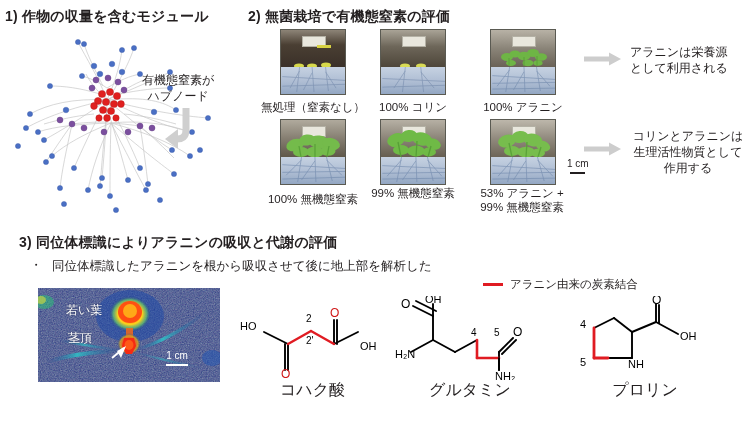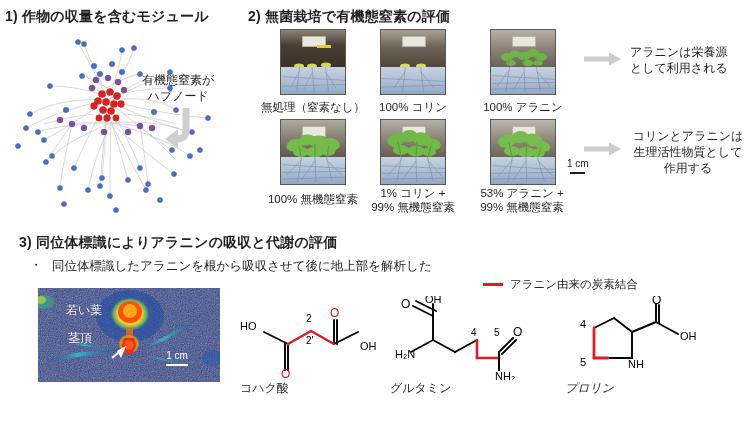--- a/index.html
+++ b/index.html
@@ -454,7 +454,6 @@
   <div class="caption" style="left:250px;top:192px;width:126px;">100% 無機態窒素</div>
 
   <div class="caption" style="left:356px;top:186px;width:114px;">
-    <div>1% コリン +</div>
     <div>99% 無機態窒素</div>
   </div>
 

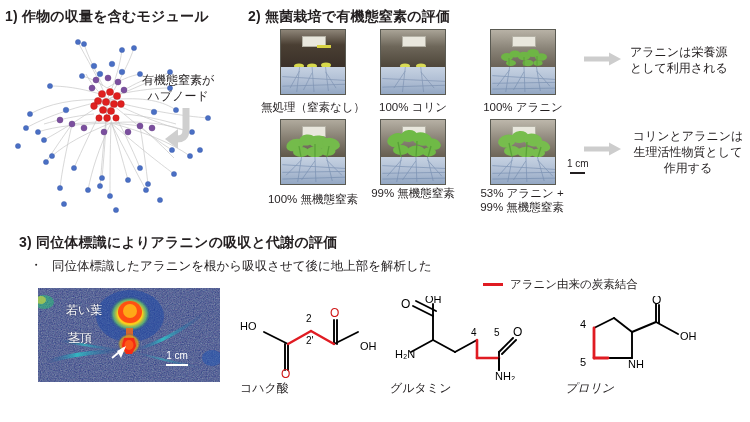--- a/index.html
+++ b/index.html
@@ -115,7 +115,7 @@
   
   .mol{position:absolute;}
   .mol-name{
-    position:absolute;font-size:12px;
+    position:absolute;text-align:center;font-size:16px;
     color:#231f20;white-space:nowrap;
   }
   svg text{font-family:"Liberation Sans","DejaVu Sans",sans-serif;}

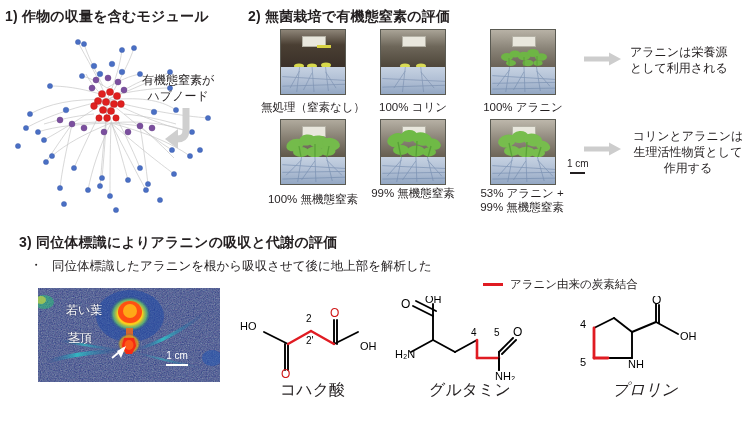--- a/index.html
+++ b/index.html
@@ -648,7 +648,7 @@
       </g>
     </svg>
   </div>
-  <div class="mol-name" style="left:565px;top:380px;width:160px;font-style:italic;">プロリン</div>
+  <div class="mol-name" style="left:565px;top:380px;width:160px;">プロリン</div>
 
 </div>
 

